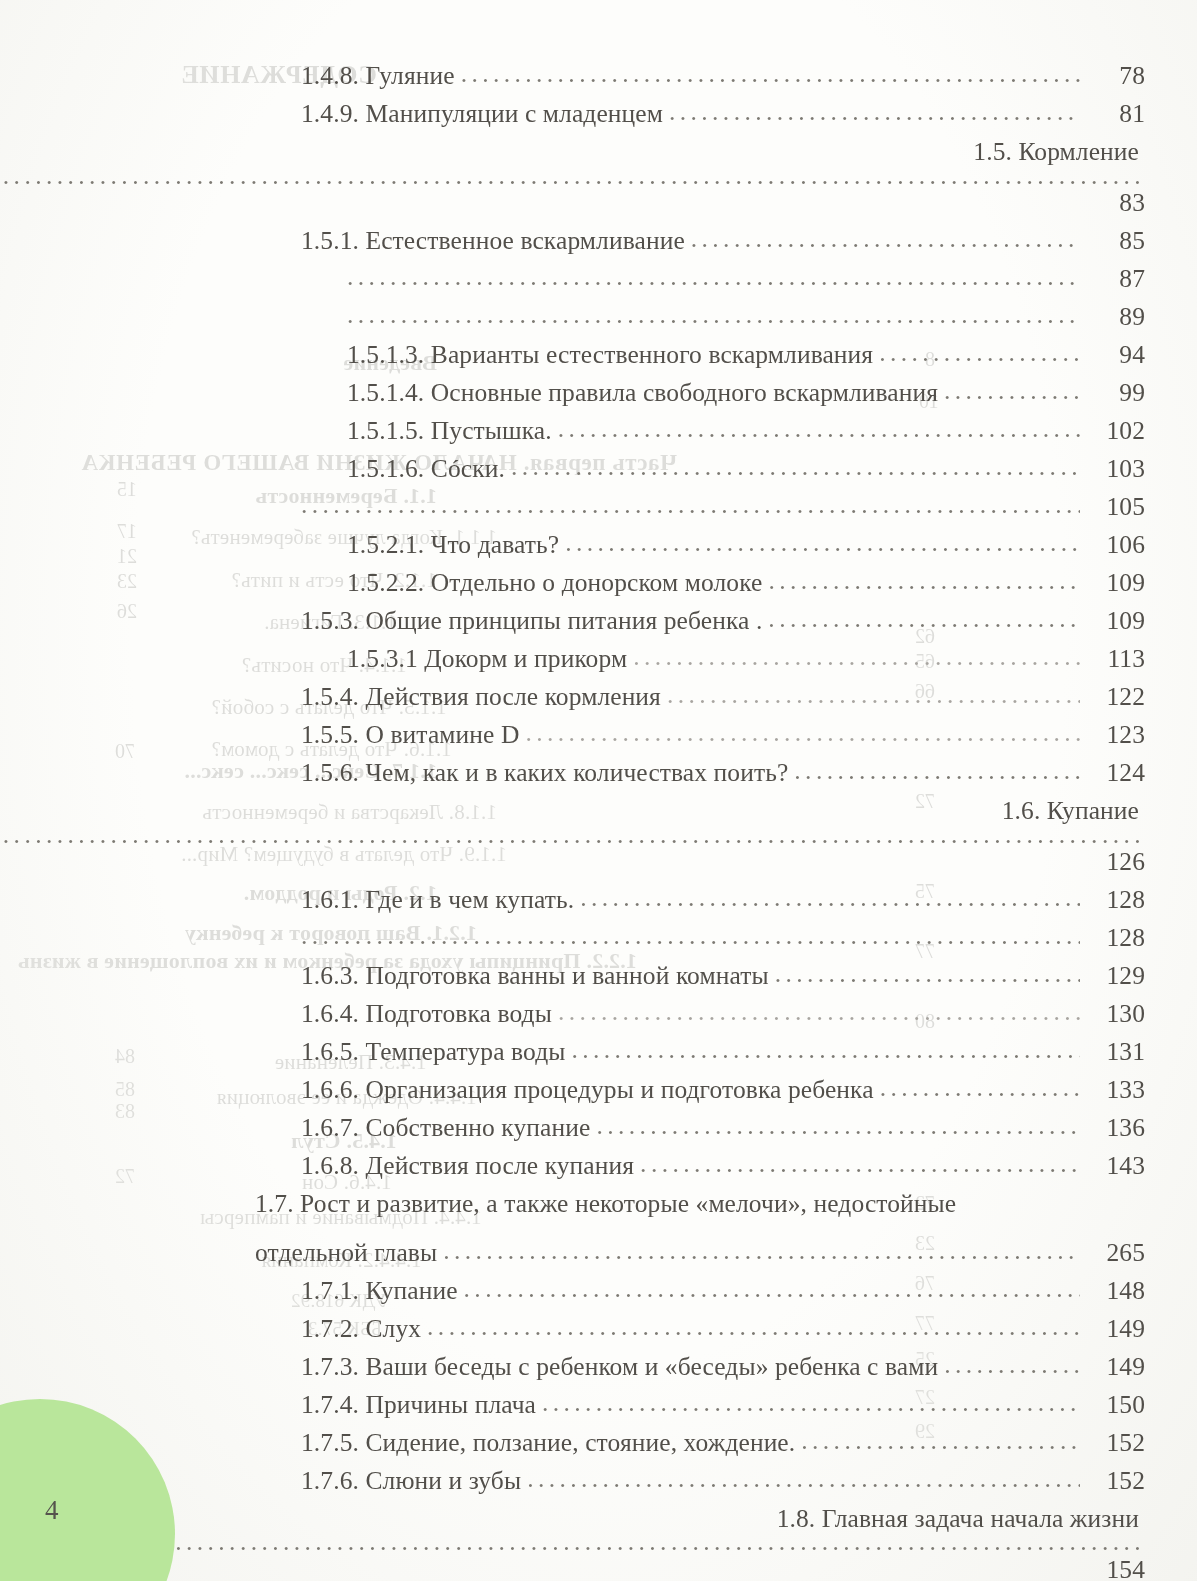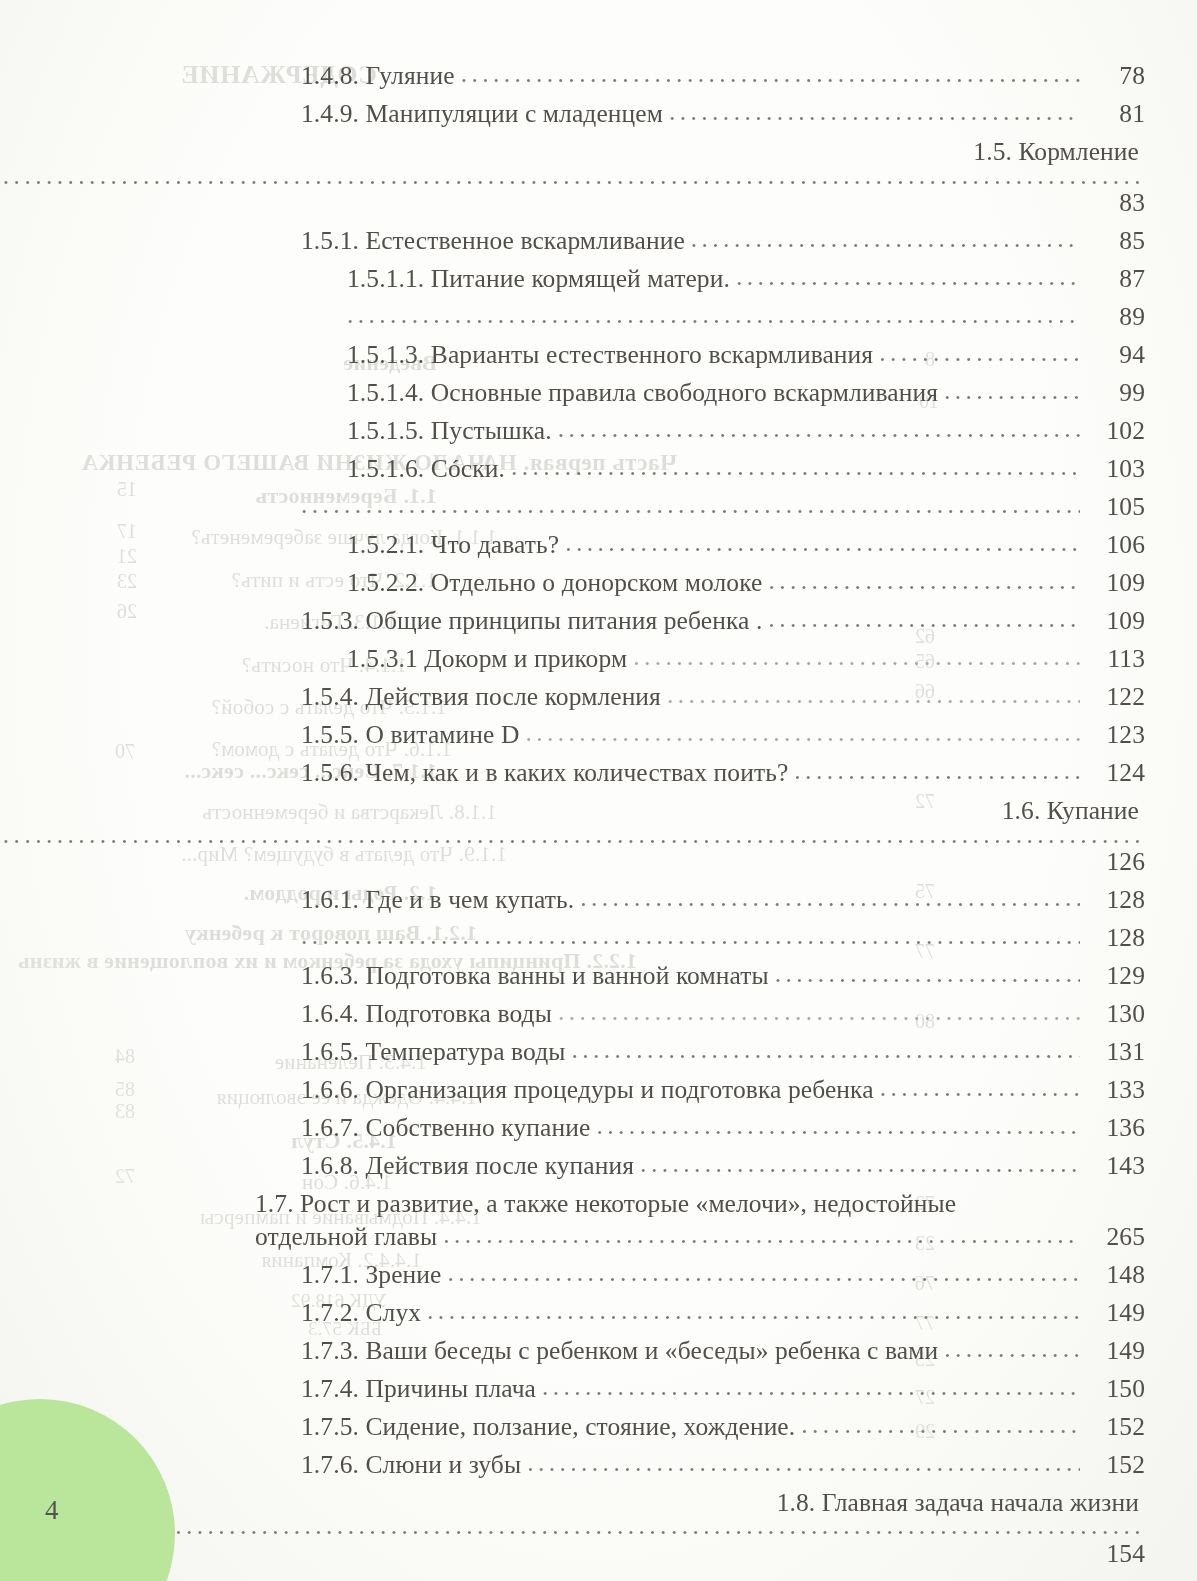--- a/index.html
+++ b/index.html
@@ -229,7 +229,6 @@
           <span class="e-page">85</span>
         </div>
         <div class="toc-entry lvl-3">
-          <span class="e-title">1.5.1.1. Питание кормящей матери.</span>
           <span class="e-dots">........................................................................................................................</span>
           <span class="e-page">87</span>
         </div>

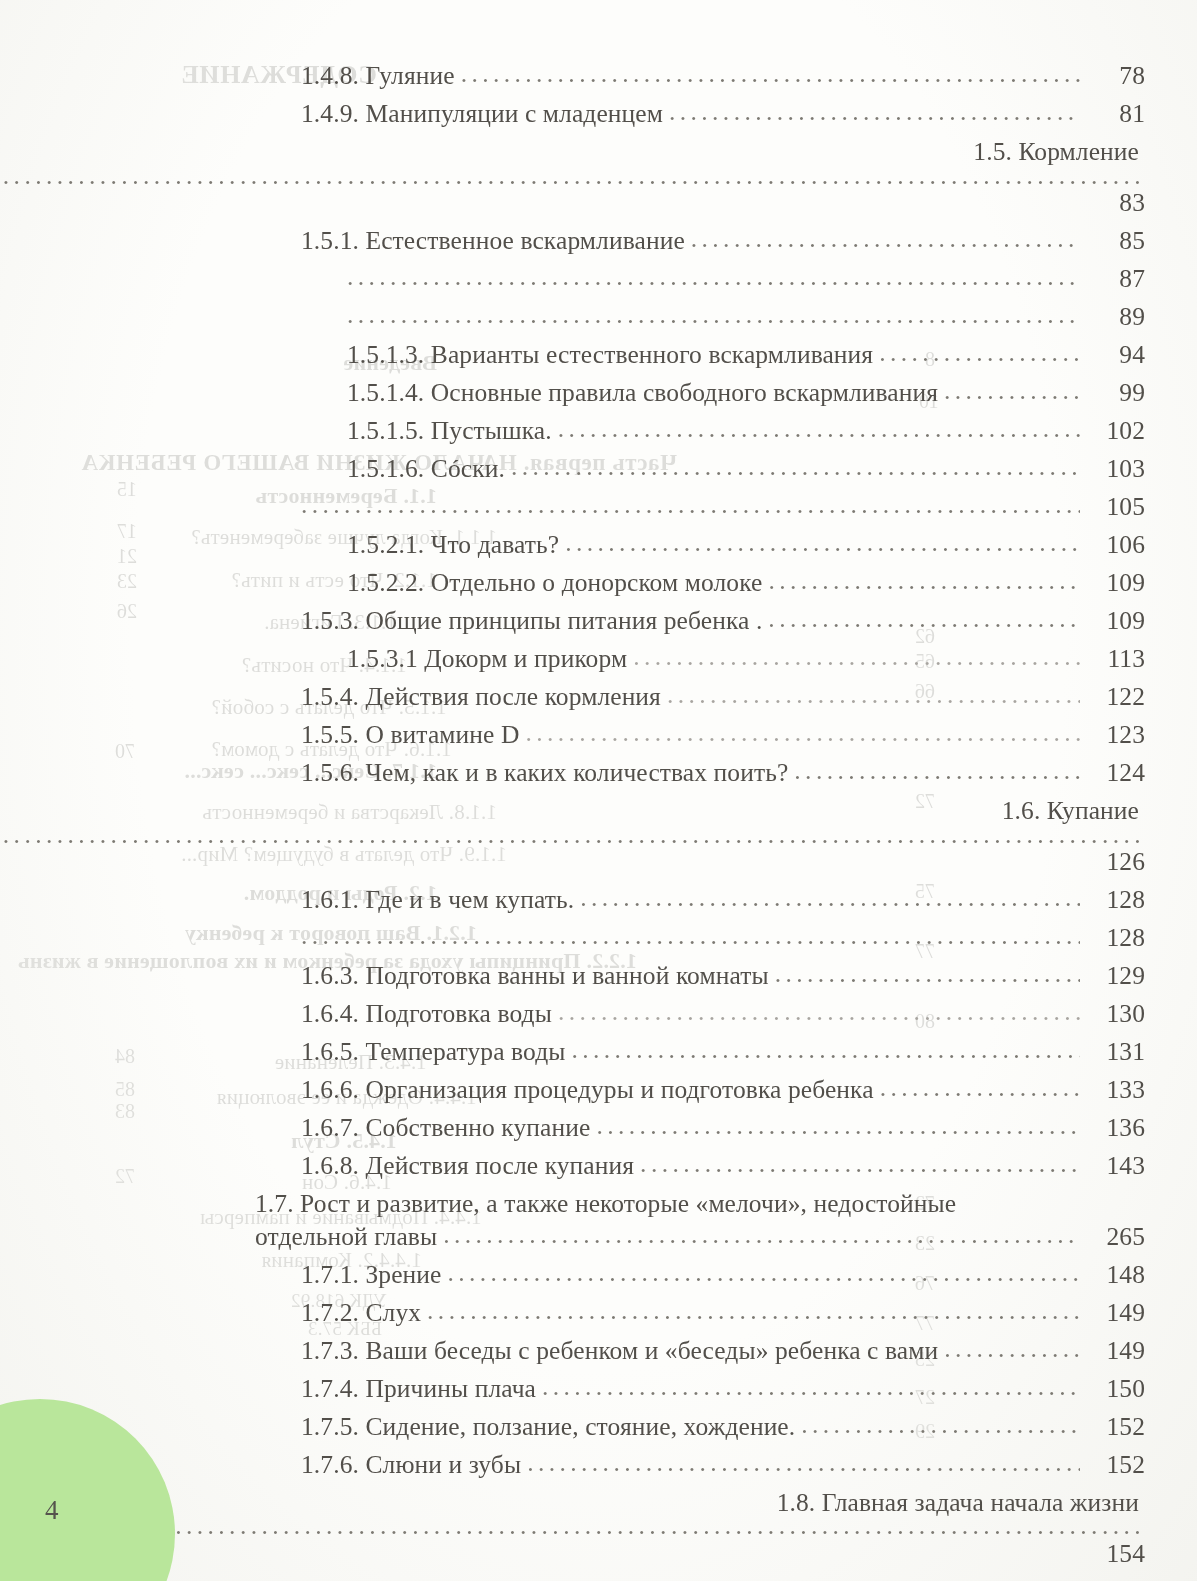--- a/index.html
+++ b/index.html
@@ -121,7 +121,7 @@
   .toc-entry.wrap .w-line2 {
     display: flex;
     align-items: flex-end;
-    margin-top: 7px;
+    margin-top: 23px;
     justify-content: space-between;
   }
 

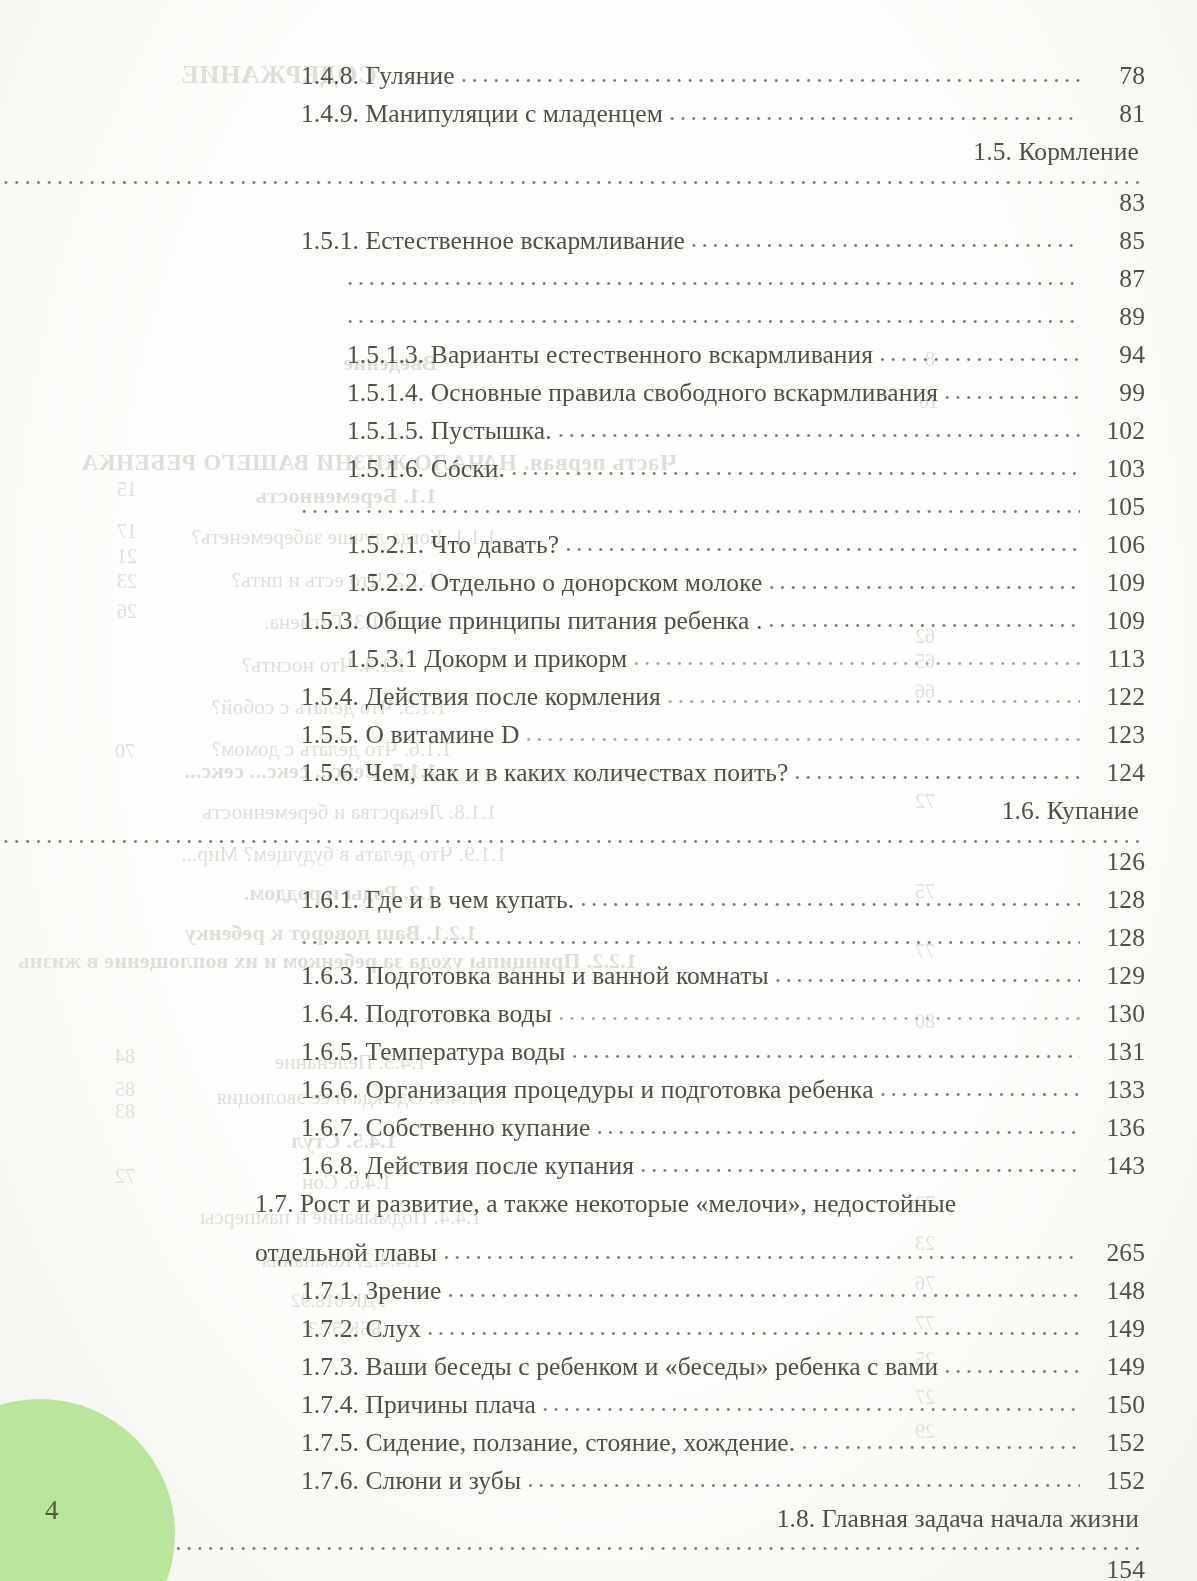--- a/index.html
+++ b/index.html
@@ -348,7 +348,7 @@
           </span>
         </div>
         <div class="toc-entry lvl-2">
-          <span class="e-title">1.7.1. Зрение</span>
+          <span class="e-title">1.7.1. Купание</span>
           <span class="e-dots">........................................................................................................................</span>
           <span class="e-page">148</span>
         </div>

